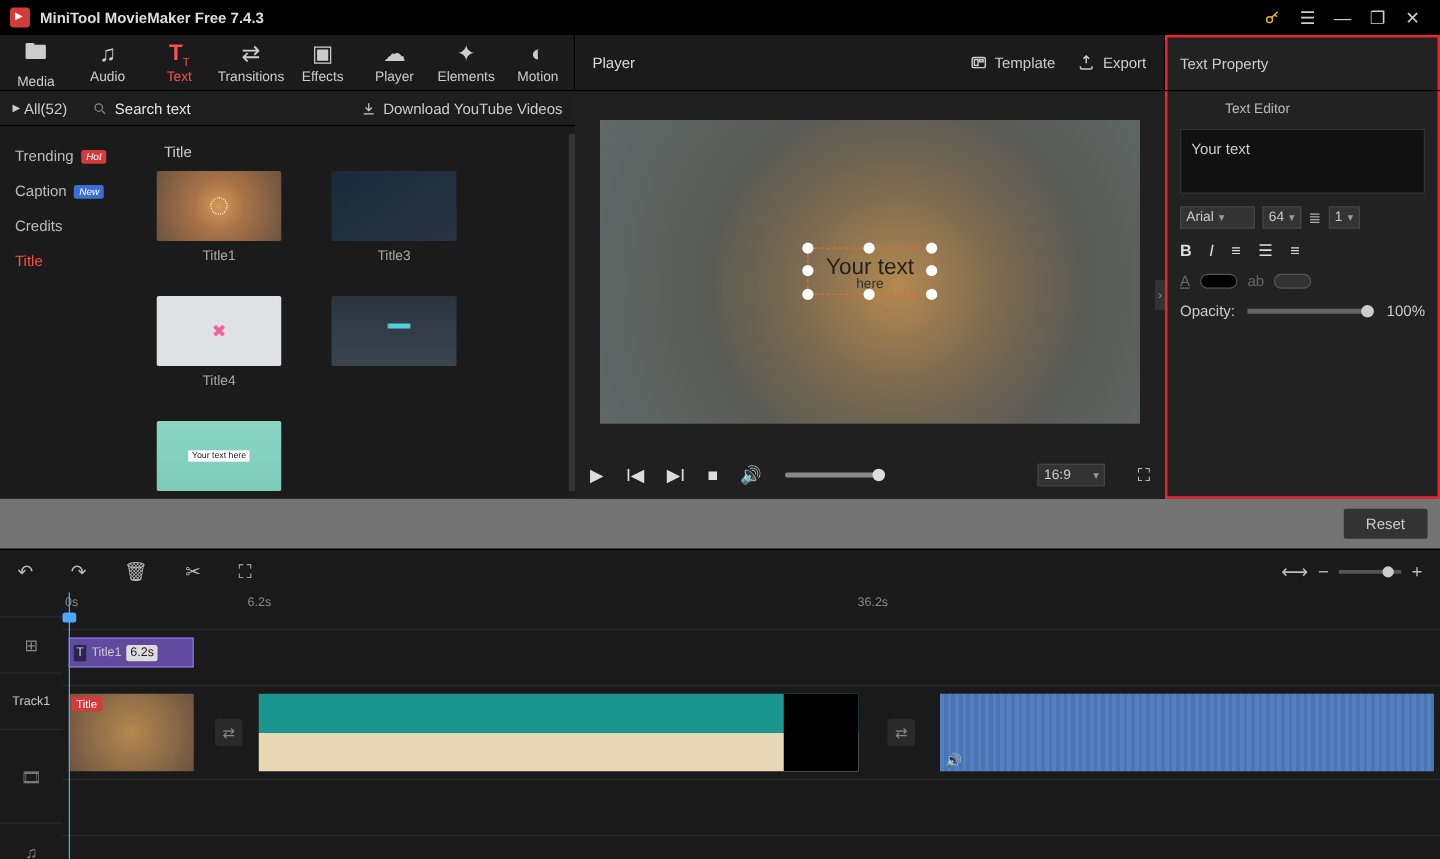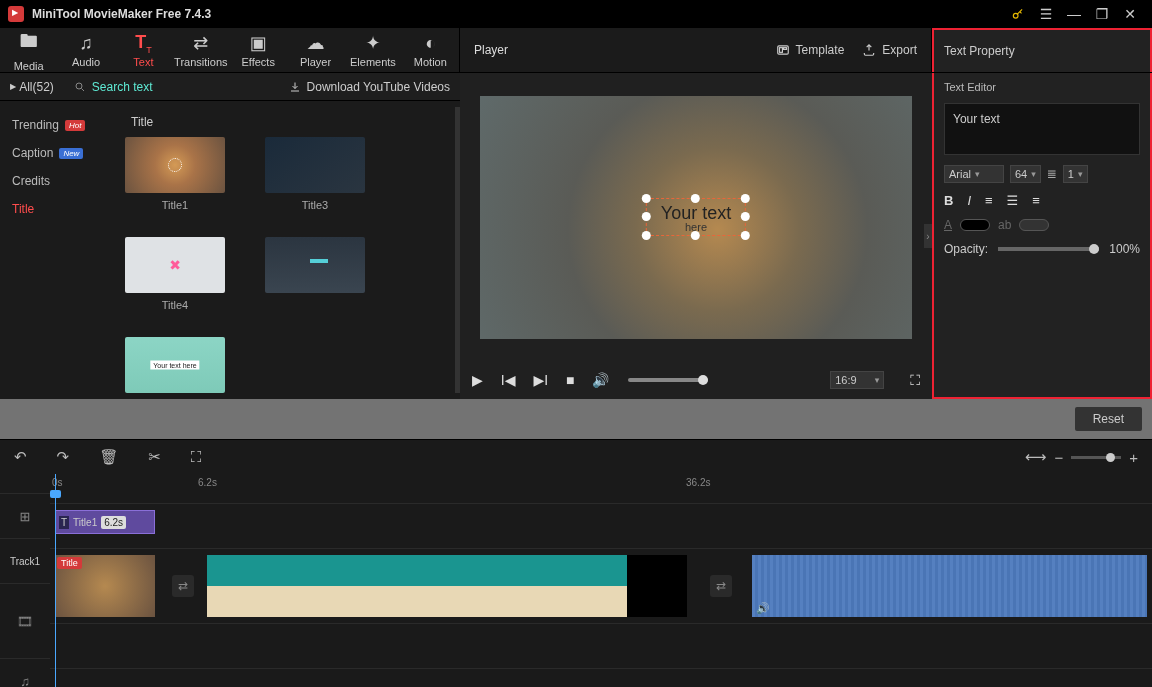--- a/index.html
+++ b/index.html
@@ -27,7 +27,7 @@
 .left-pane { width: 460px; display: flex; flex-direction: column; background: #1b1b1b; }
 .lib-sub { height: 28px; display: flex; align-items: center; background: #1e1e1e; border-bottom: 1px solid #000; }
 .lib-sub .all-tab { padding: 0 10px; color: #ccc; display:flex; align-items:center; gap:3px; }
-.lib-sub .search { flex: 1; display: flex; align-items: center; gap: 6px; padding: 0 10px; color: #5eead4; }
+.lib-sub .search { flex: 1; display: flex; align-items: center; gap: 6px; padding: 0 10px; color: #e5e5e5; }
 .lib-sub .dlbtn { display: flex; align-items: center; gap: 6px; color: #ccc; padding: 0 10px; cursor:pointer; }
 .lib-body { flex: 1; display: flex; overflow: hidden; }
 .cat-list { width: 115px; padding: 10px; }

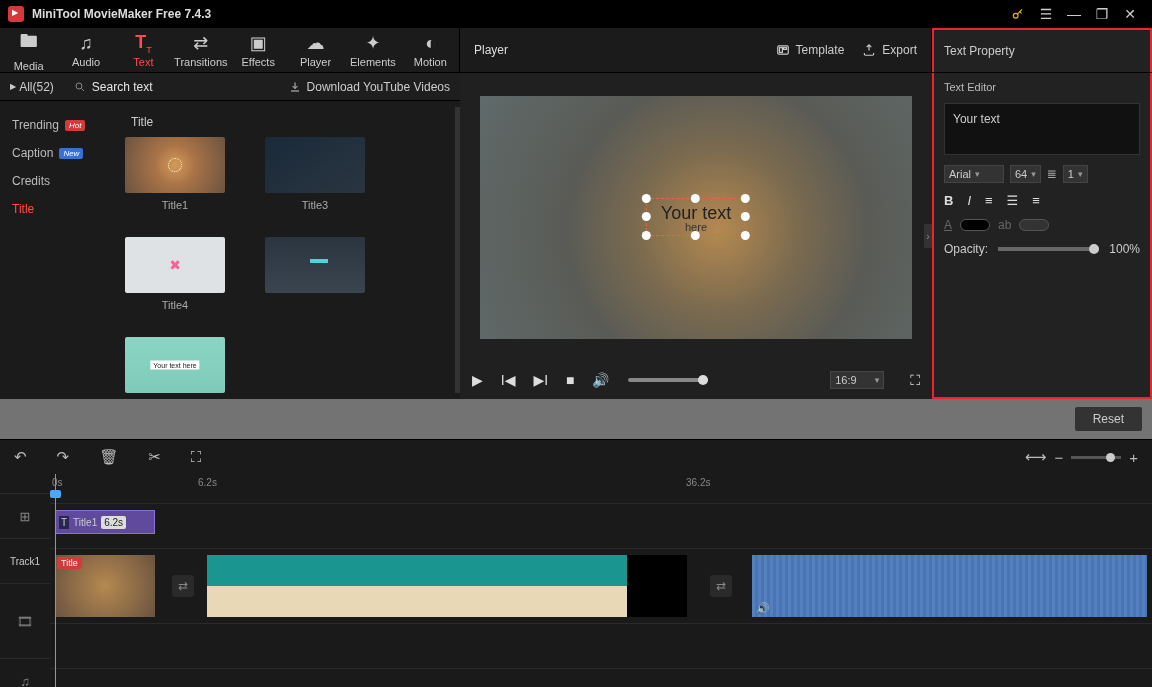--- a/index.html
+++ b/index.html
@@ -72,7 +72,7 @@
 .aspect-sel { background:#2d2d2d; border:none; color:#ccc; padding:3px 20px 3px 10px; font-size:11px; margin-left:auto;}
 .right-pane { width: 220px; background: #222; display:flex; flex-direction:column; border:2px solid #e23; border-top:none; }
 .rp-body { flex:1; padding:8px 10px; display:flex; flex-direction:column; gap:10px;}
-.rp-section-label { font-size:11px; color:#bbb;}
+.rp-section-label { font-size:11px; color:#bbb;margin-left:36px;}
 .text-editor-box { background:#111; border:1px solid #333; height:52px; padding:8px; color:#ccc; font-size:12px;}
 .format-row { display:flex; gap:6px; align-items:center;}
 .sel { background:#333; border:1px solid #444; color:#ccc; font-size:11px; padding:2px 4px; display:flex; align-items:center; gap:4px;}

